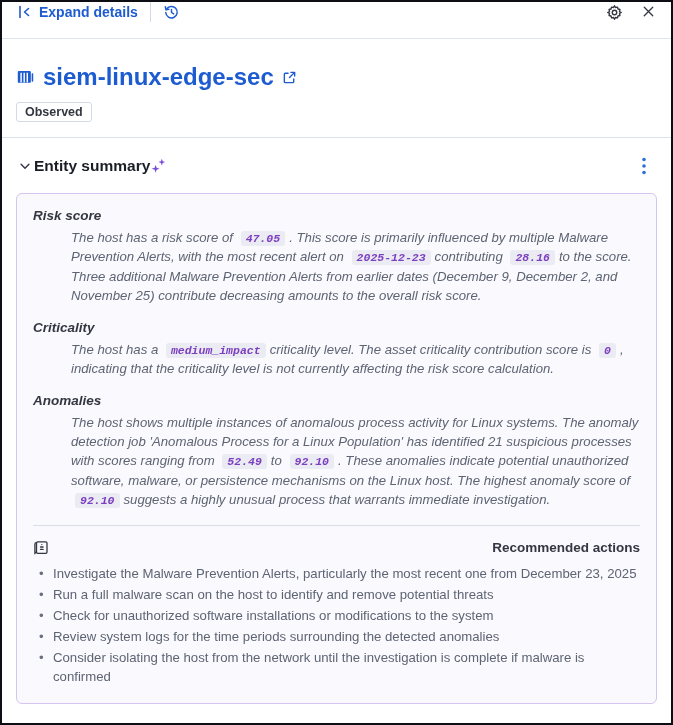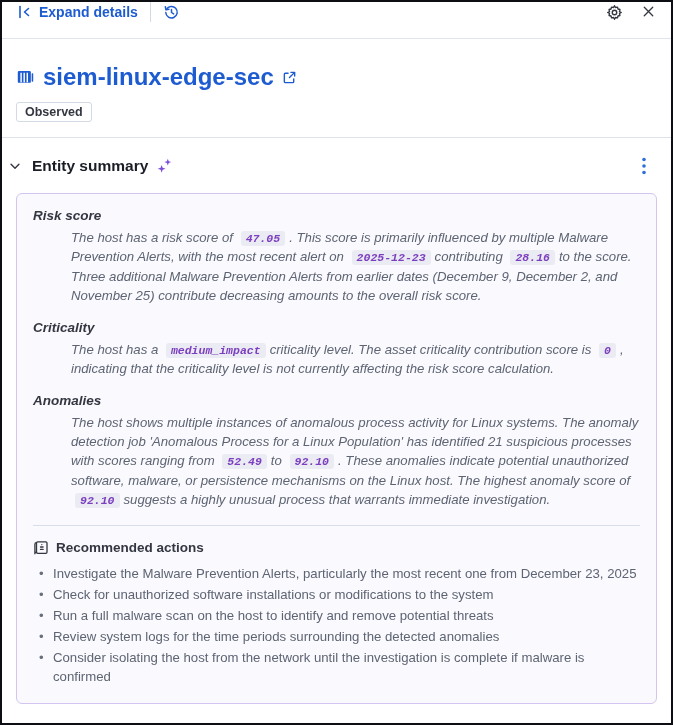--- a/index.html
+++ b/index.html
@@ -37,7 +37,7 @@
   }
   .section-divider { border:none; border-top:1px solid #dde1ec; margin-top:15px; }
   
-  .summary-header { display:flex; align-items:center; gap:8px; padding:17px 14px 10px 4px; }
+  .summary-header { display:flex; align-items:center; padding:17px 14px 10px 14px; }
   .summary-title { font-size:15.5px; font-weight:700; color:#1a1d26; }
   .menu-dots { margin-right:4px; }
   

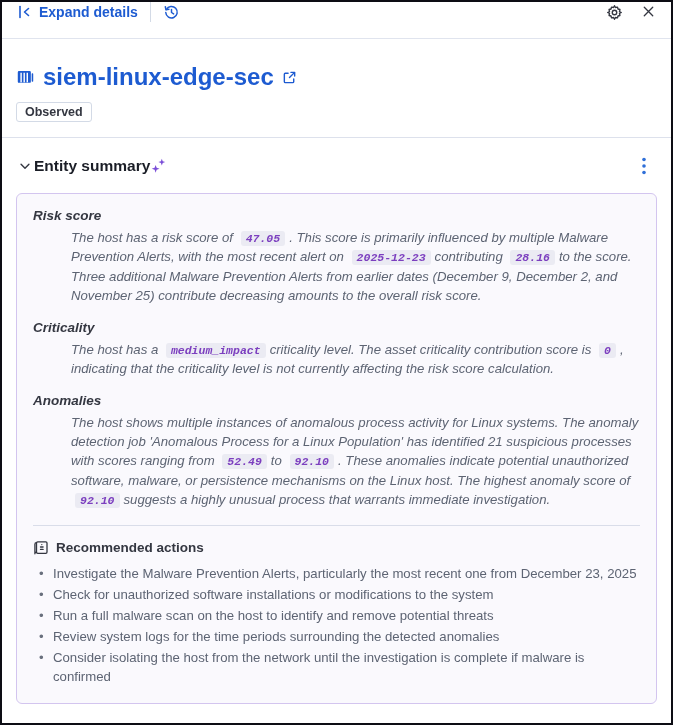--- a/index.html
+++ b/index.html
@@ -59,7 +59,7 @@
     white-space:nowrap;
   }
   .inner-divider { border:none; border-top:1px solid #d9dde9; margin:14px 0 14px 0; }
-  .rec-header { display:flex; align-items:center; gap:7px; margin-bottom:9px; }
+  .rec-header { display:flex; align-items:center; margin-bottom:9px;justify-content:space-between; }
   .rec-header h3 { font-size:13.5px; font-weight:700; color:#343741; }
   .rec-list { list-style:none; padding-left:6px; }
   .rec-list li {

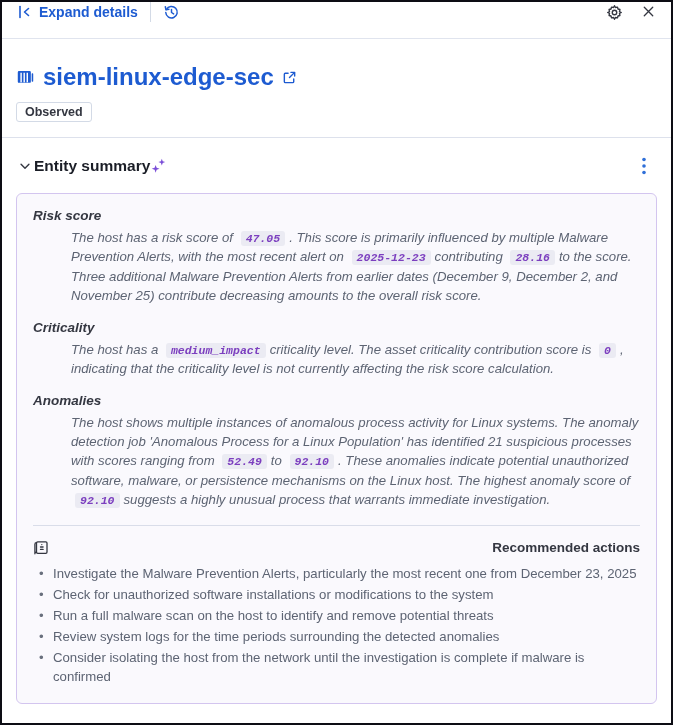--- a/index.html
+++ b/index.html
@@ -192,8 +192,8 @@
 
     <ul class="rec-list">
         <li>Investigate the Malware Prevention Alerts, particularly the most recent one from December 23, 2025</li>
+        <li>Run a full malware scan on the host to identify and remove potential threats</li>
         <li>Check for unauthorized software installations or modifications to the system</li>
-        <li>Run a full malware scan on the host to identify and remove potential threats</li>
         <li>Review system logs for the time periods surrounding the detected anomalies</li>
         <li>Consider isolating the host from the network until the investigation is complete if malware is confirmed</li>
       </ul>

